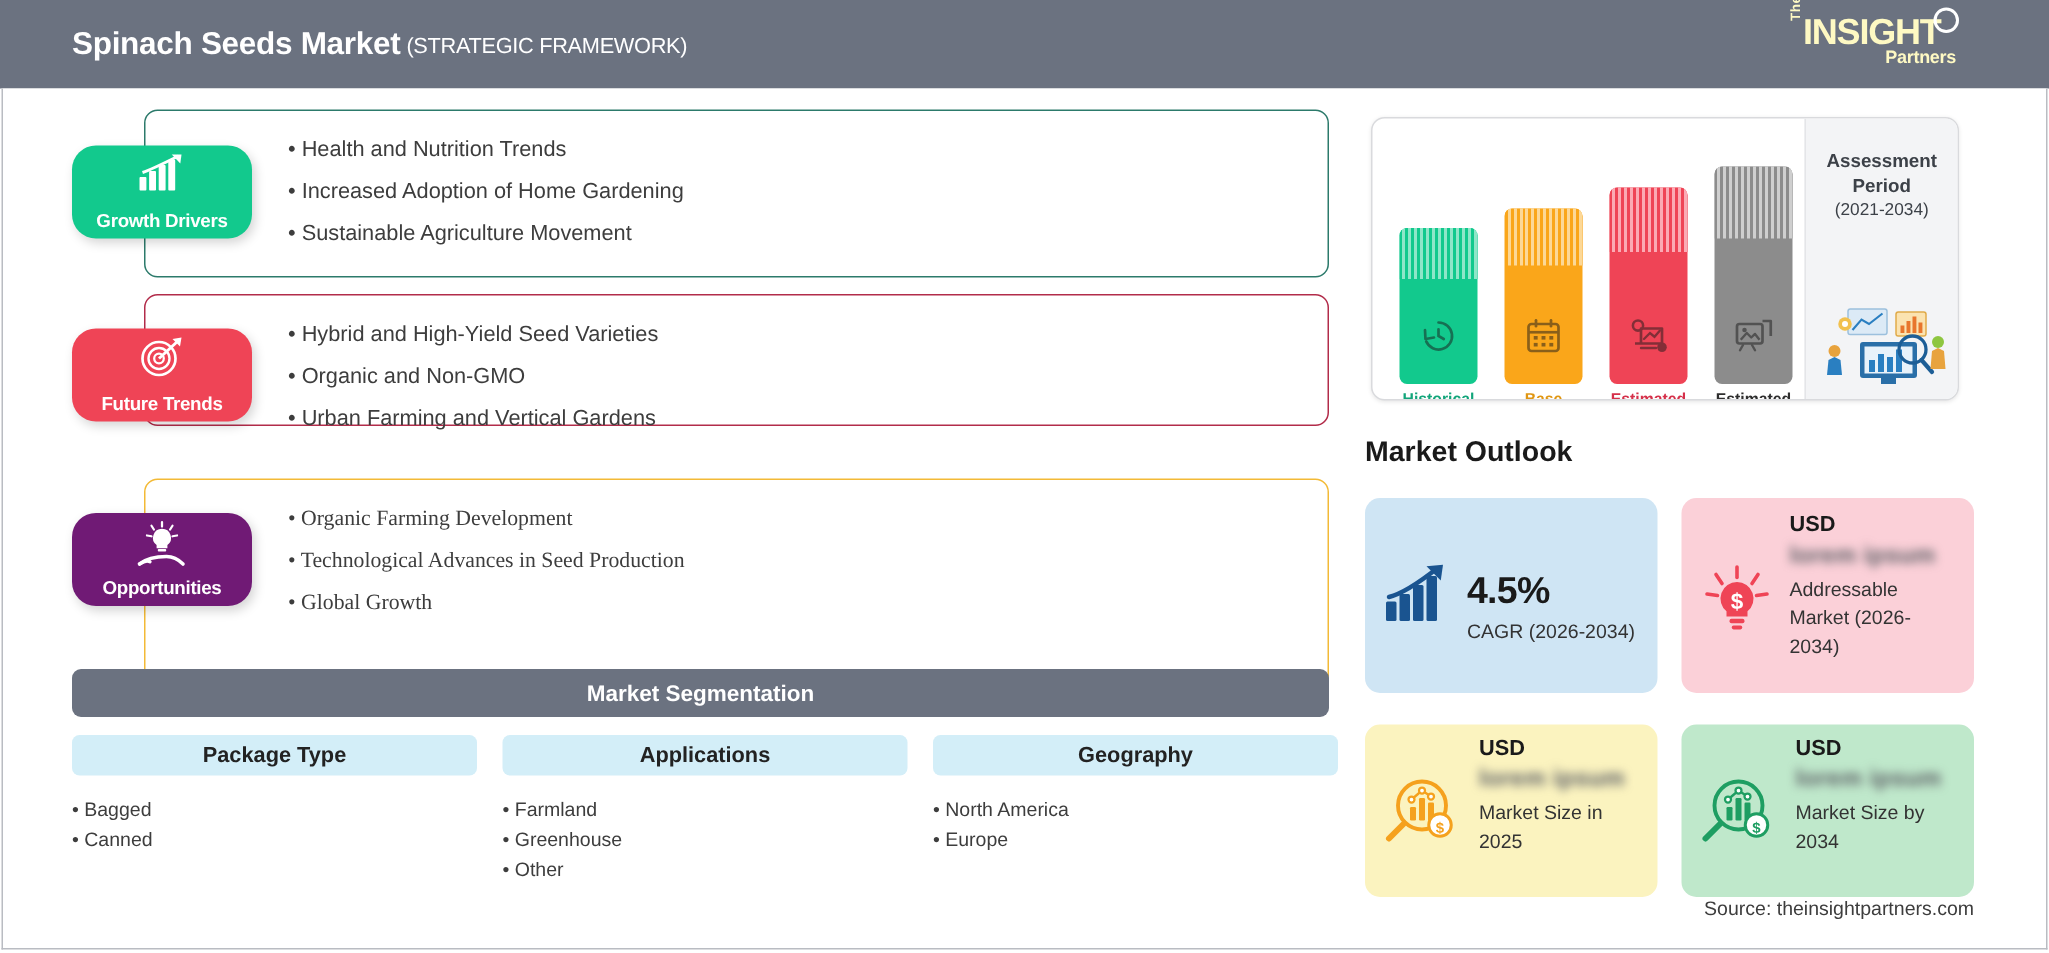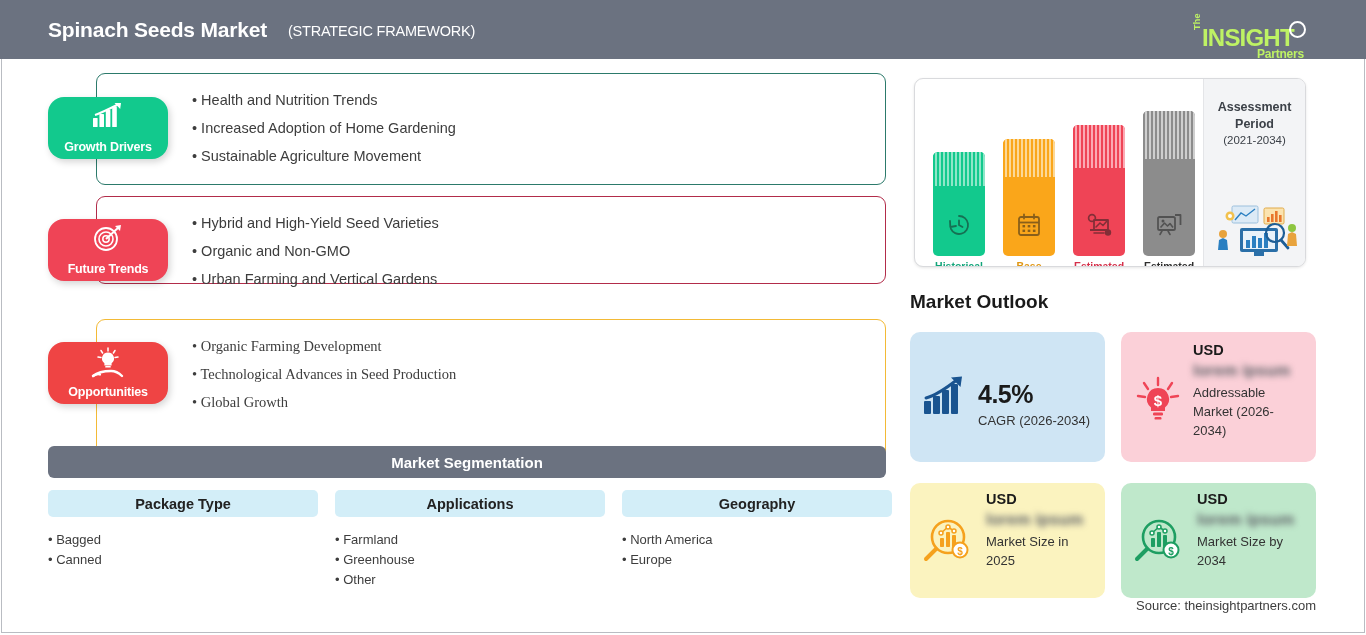--- a/index.html
+++ b/index.html
@@ -22,7 +22,7 @@
     letter-spacing:-0.2px;
   }
   .header-sub {
-    color:#ffffff; font-size:14.5px; font-weight:normal; margin-left:21px;
+    color:#ffffff; font-size:14.5px; font-weight:normal; margin-left:4px;
     position:relative; top:-1px;
   }
   .logo {

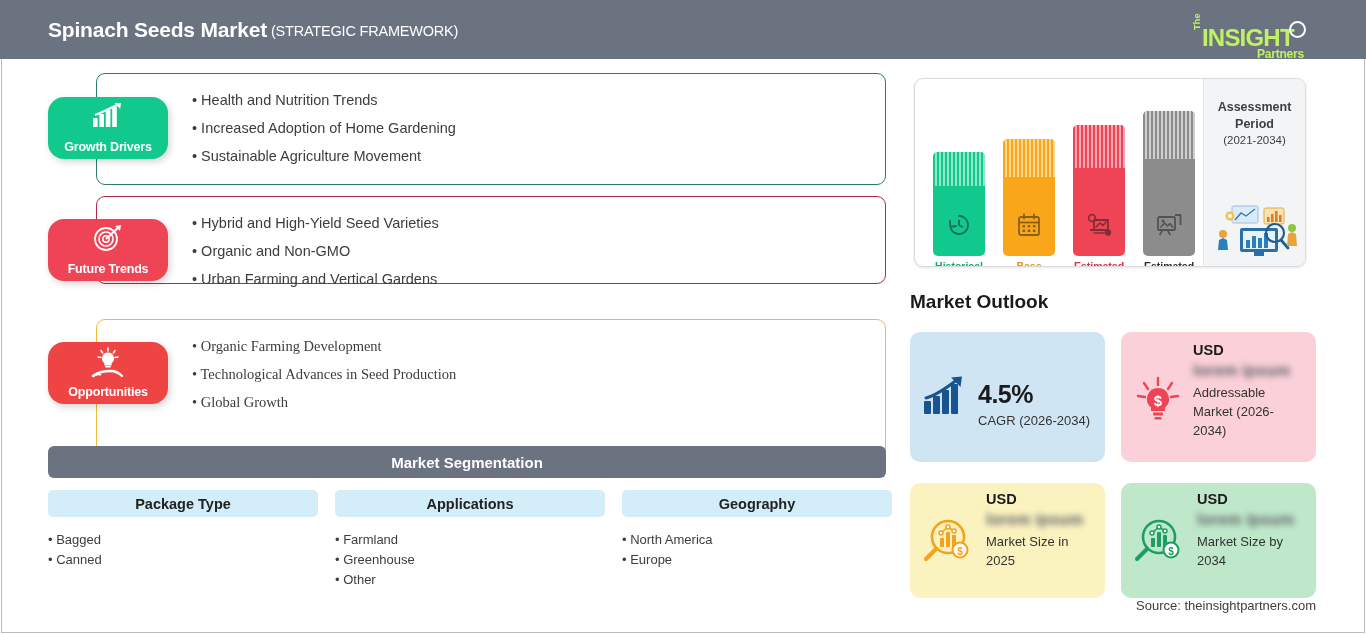--- a/index.html
+++ b/index.html
@@ -26,8 +26,8 @@
     position:relative; top:-1px;
   }
   .logo {
-    position:absolute; right:58px; top:20px; width:118px; height:44px;
-    color:#bef264;
+    position:absolute; right:58px; top:4px; width:118px; height:44px;
+    color:#fef9c3;
   }
   .logo-the {
     position:absolute; left:2px; top:10px; font-size:9px; font-weight:bold;

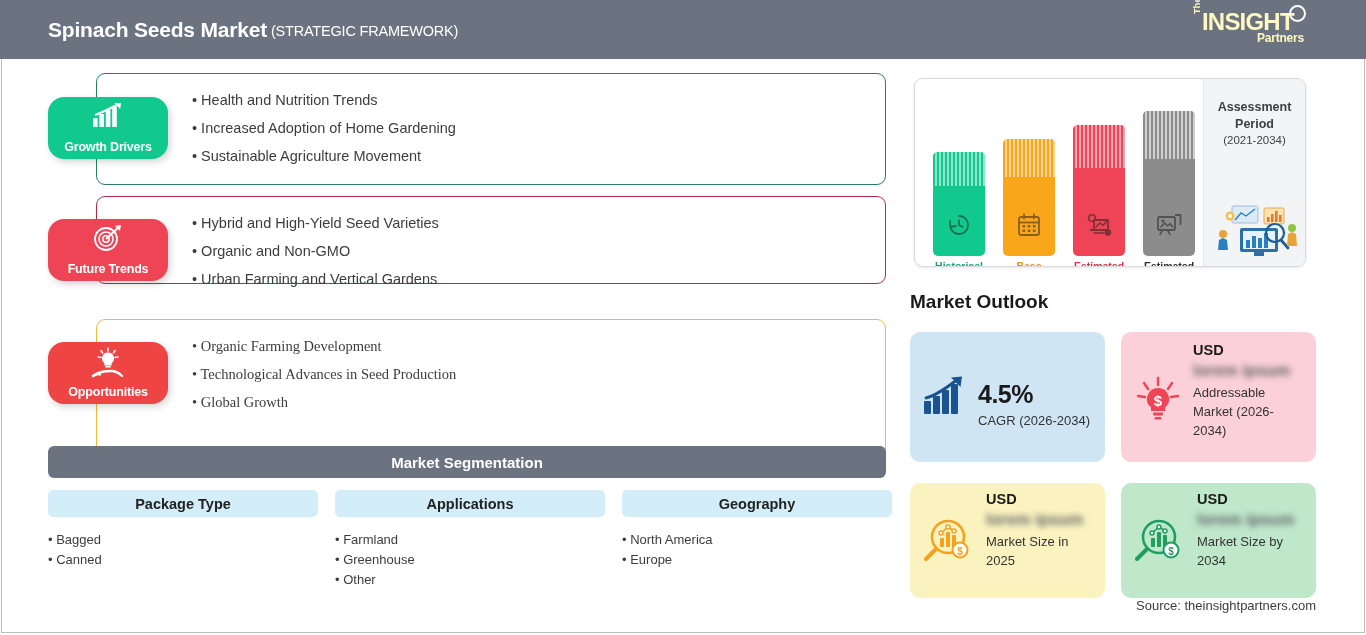--- a/index.html
+++ b/index.html
@@ -82,7 +82,7 @@
   .badge-icon { position:absolute; top:5px; left:50%; transform:translateX(-50%); }
   .badge.b0 { left:48px;  top:97px;  background:#12c98d; }
   .badge.b1 { left:48px;  top:219px; background:#ef4456; }
-  .badge.b2 { left:48px;  top:342px; background:#ef4444;text-align:right; }
+  .badge.b2 { left:48px;  top:342px; background:#701a75;text-align:right; }
 
   
   .seg-header {

